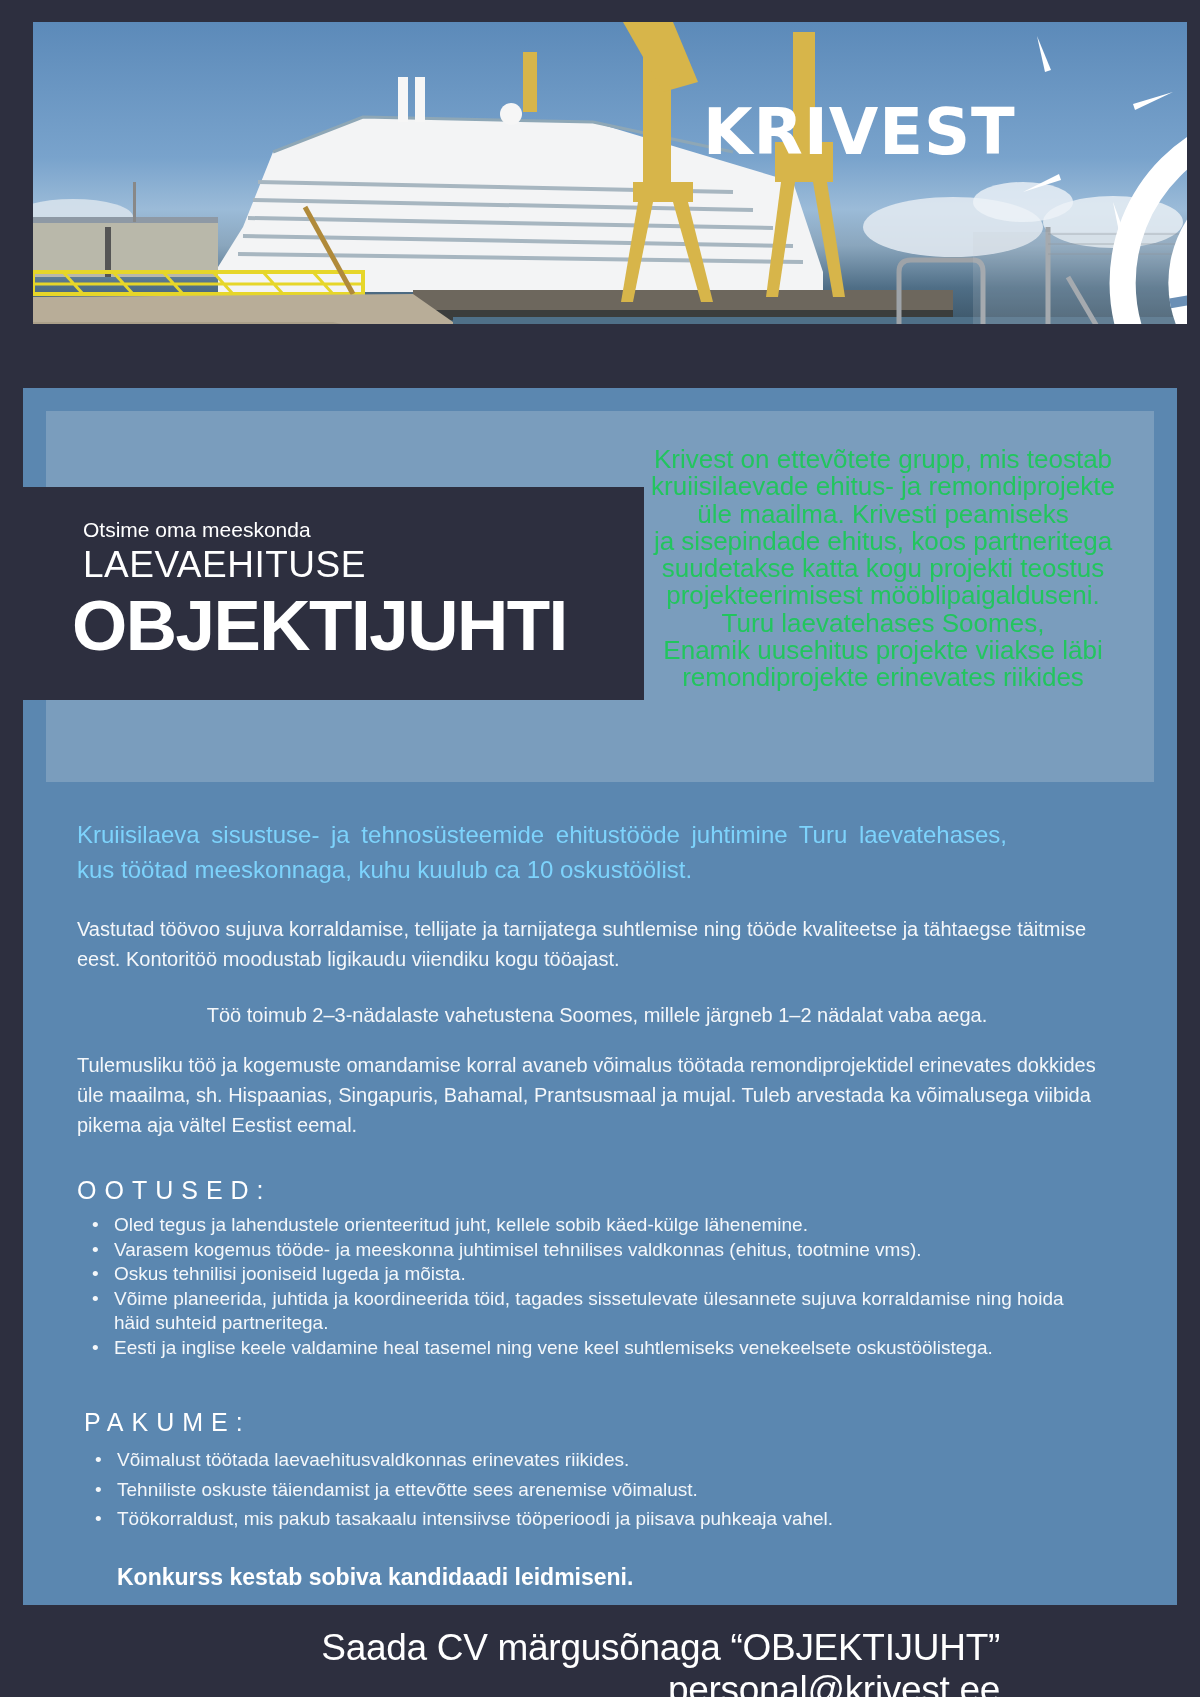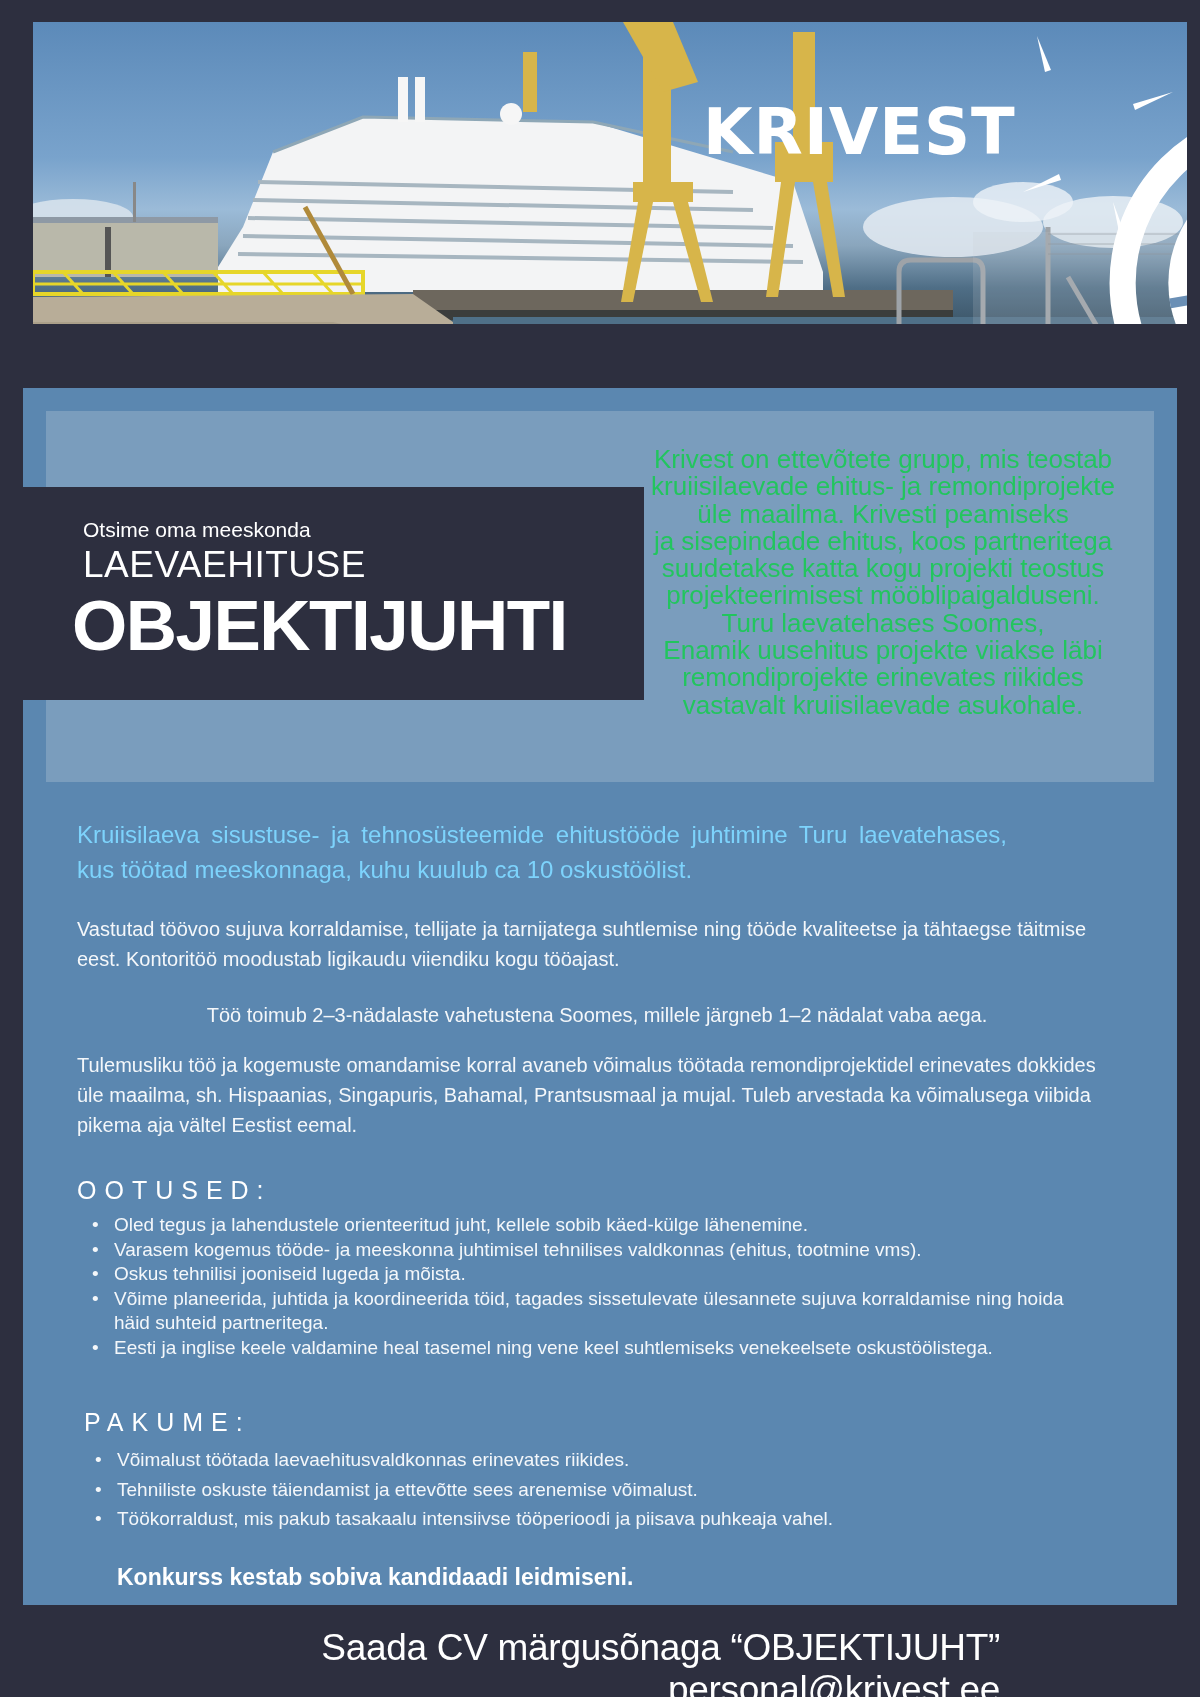--- a/index.html
+++ b/index.html
@@ -158,7 +158,6 @@
   <div>Turu laevatehases Soomes,</div>
   <div>Enamik uusehitus projekte viiakse läbi</div>
   <div>remondiprojekte erinevates riikides</div>
-  <div>vastavalt kruiisilaevade asukohale.</div>
 </div>
 
 <p class="lead">Kruiisilaeva sisustuse- ja tehnosüsteemide ehitustööde juhtimine Turu laevatehases, kus töötad meeskonnaga, kuhu kuulub ca 10 oskustöölist.</p>

